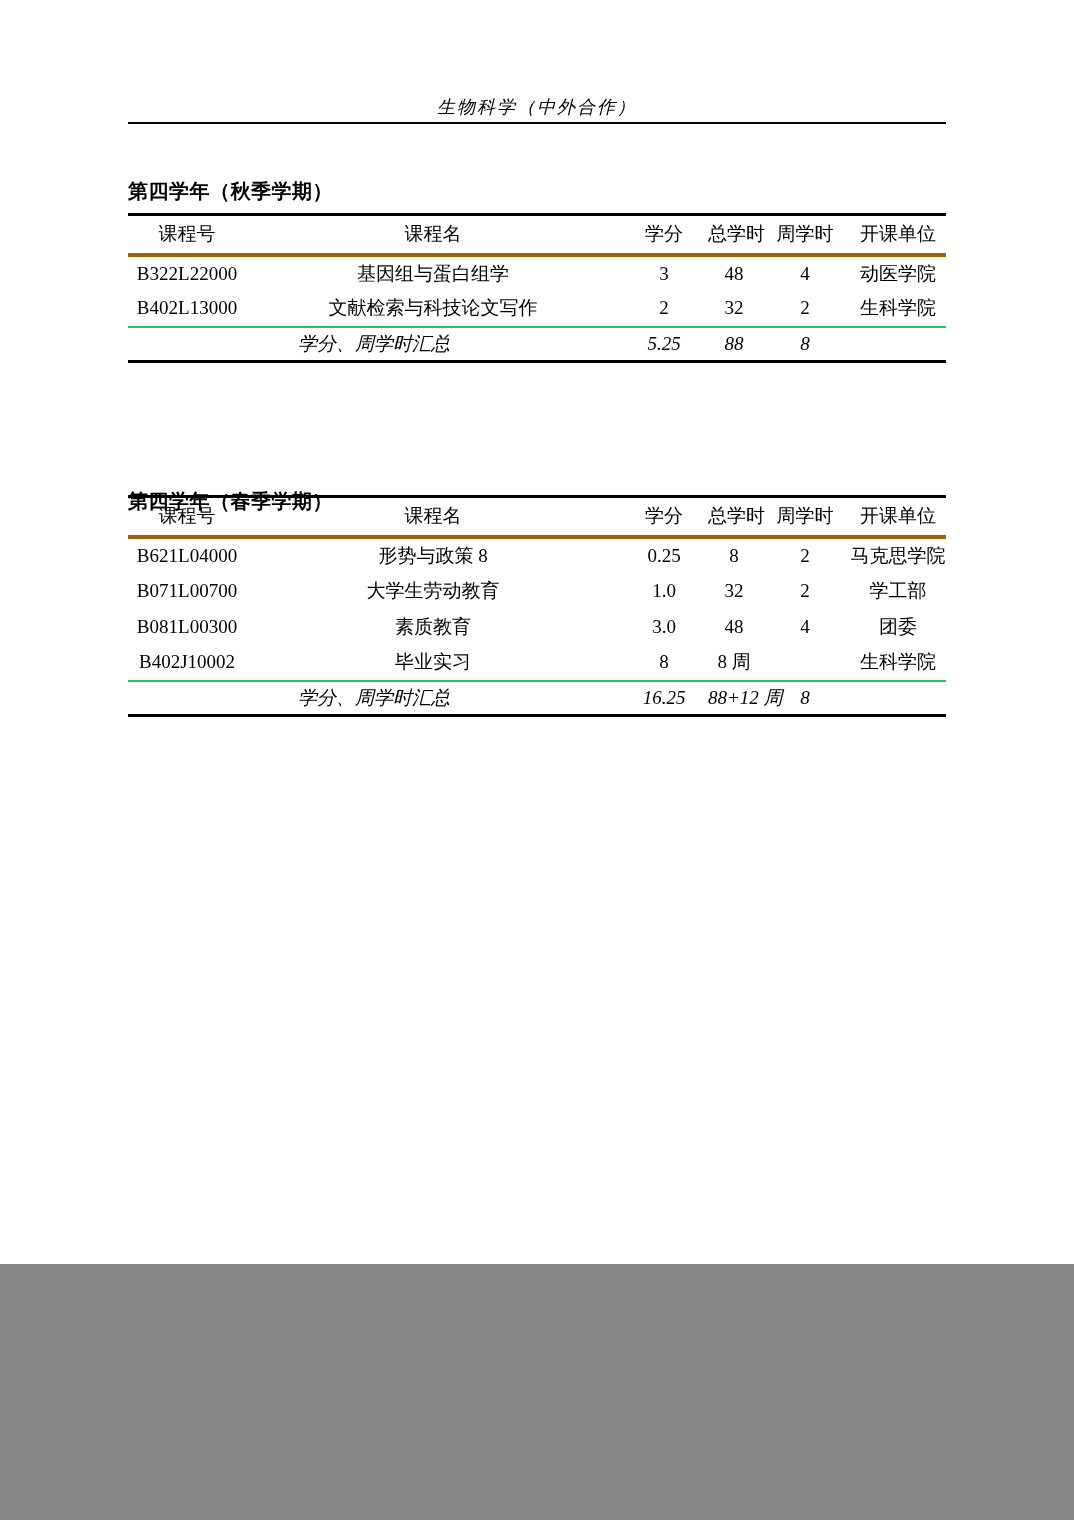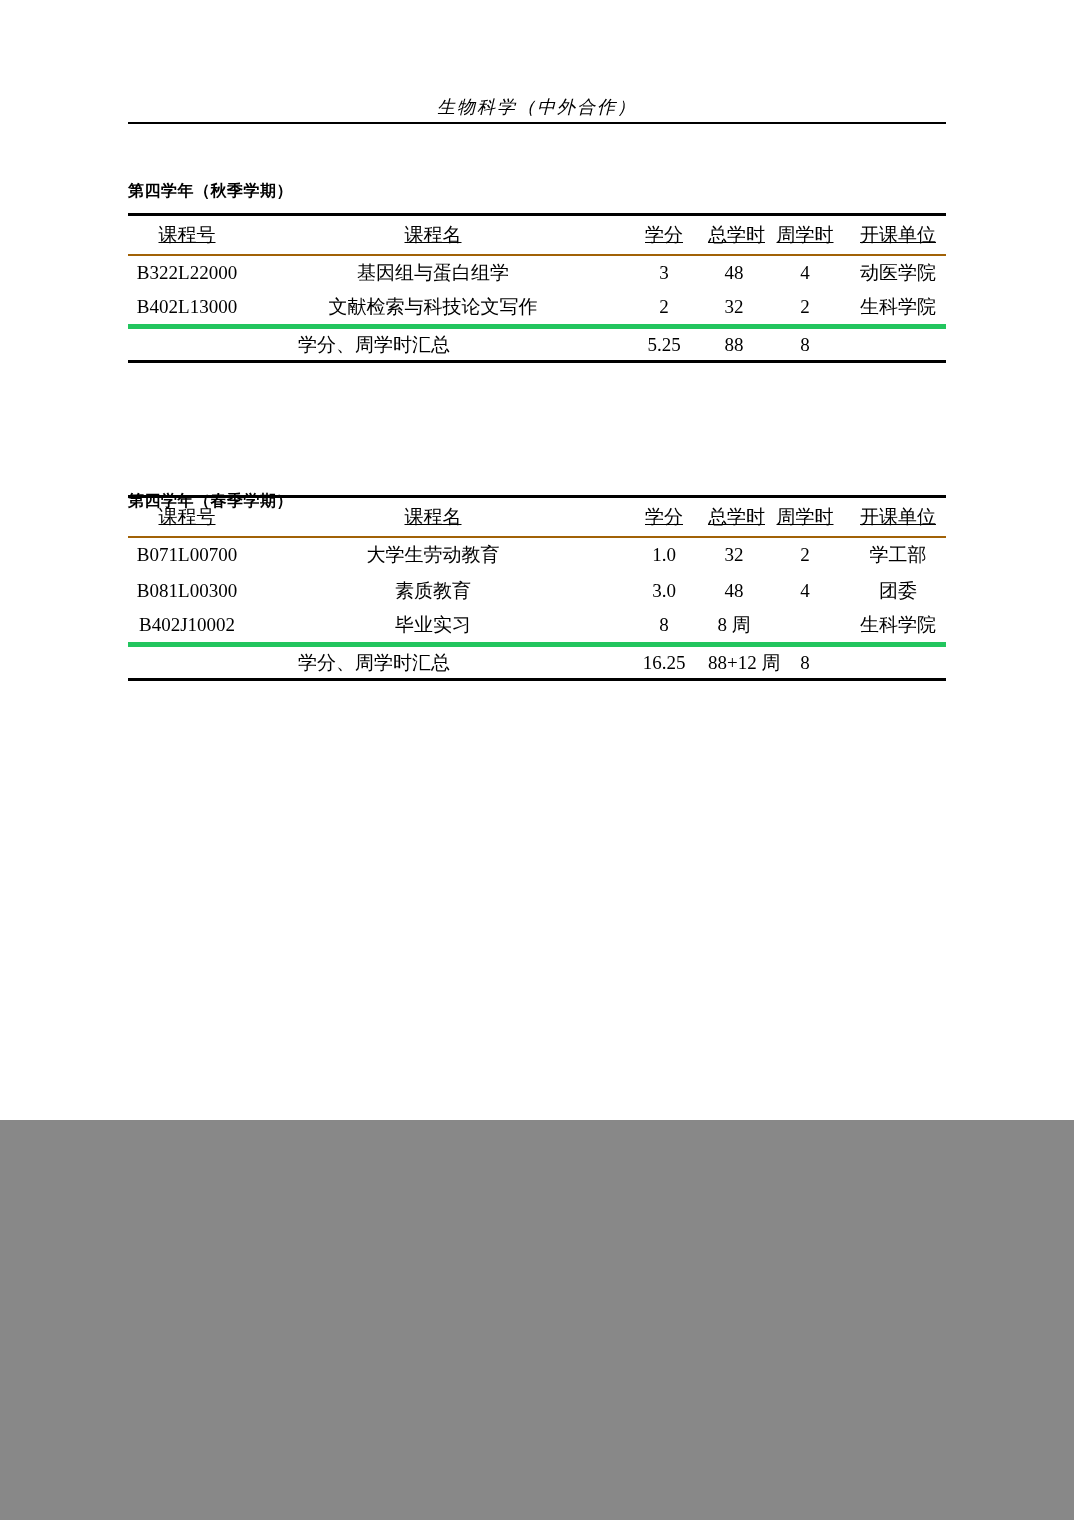--- a/index.html
+++ b/index.html
@@ -6,7 +6,7 @@
   html,body { background:#888; }
   .page {
     position:relative;
-    width:1074px; height:1120px;
+    width:1074px; height:1264px;
     background:#ffffff;
     margin:0 auto;
     font-family:"Liberation Serif", "DejaVu Serif", serif;

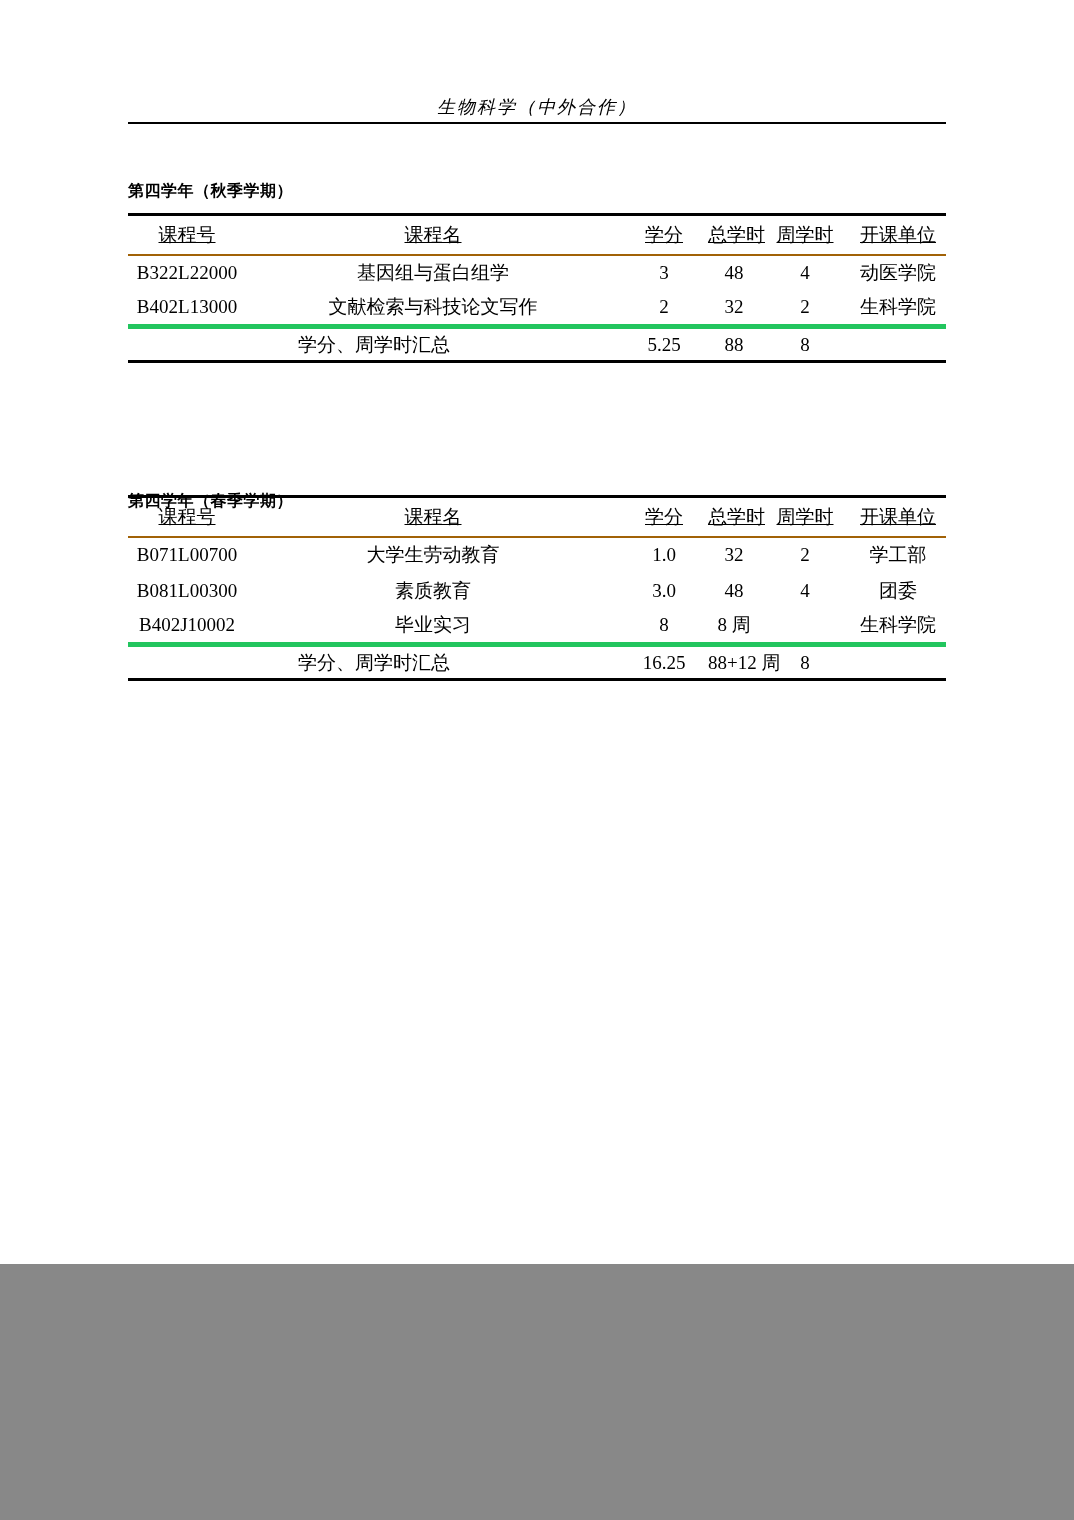--- a/index.html
+++ b/index.html
@@ -31,7 +31,7 @@
   .section-heading {
     font-family:"Liberation Sans", "DejaVu Sans", sans-serif;
     font-weight:700;
-    font-size:16px;
+    font-size:20px;
     line-height:30px;
     text-align:left;
     letter-spacing:0.5px;

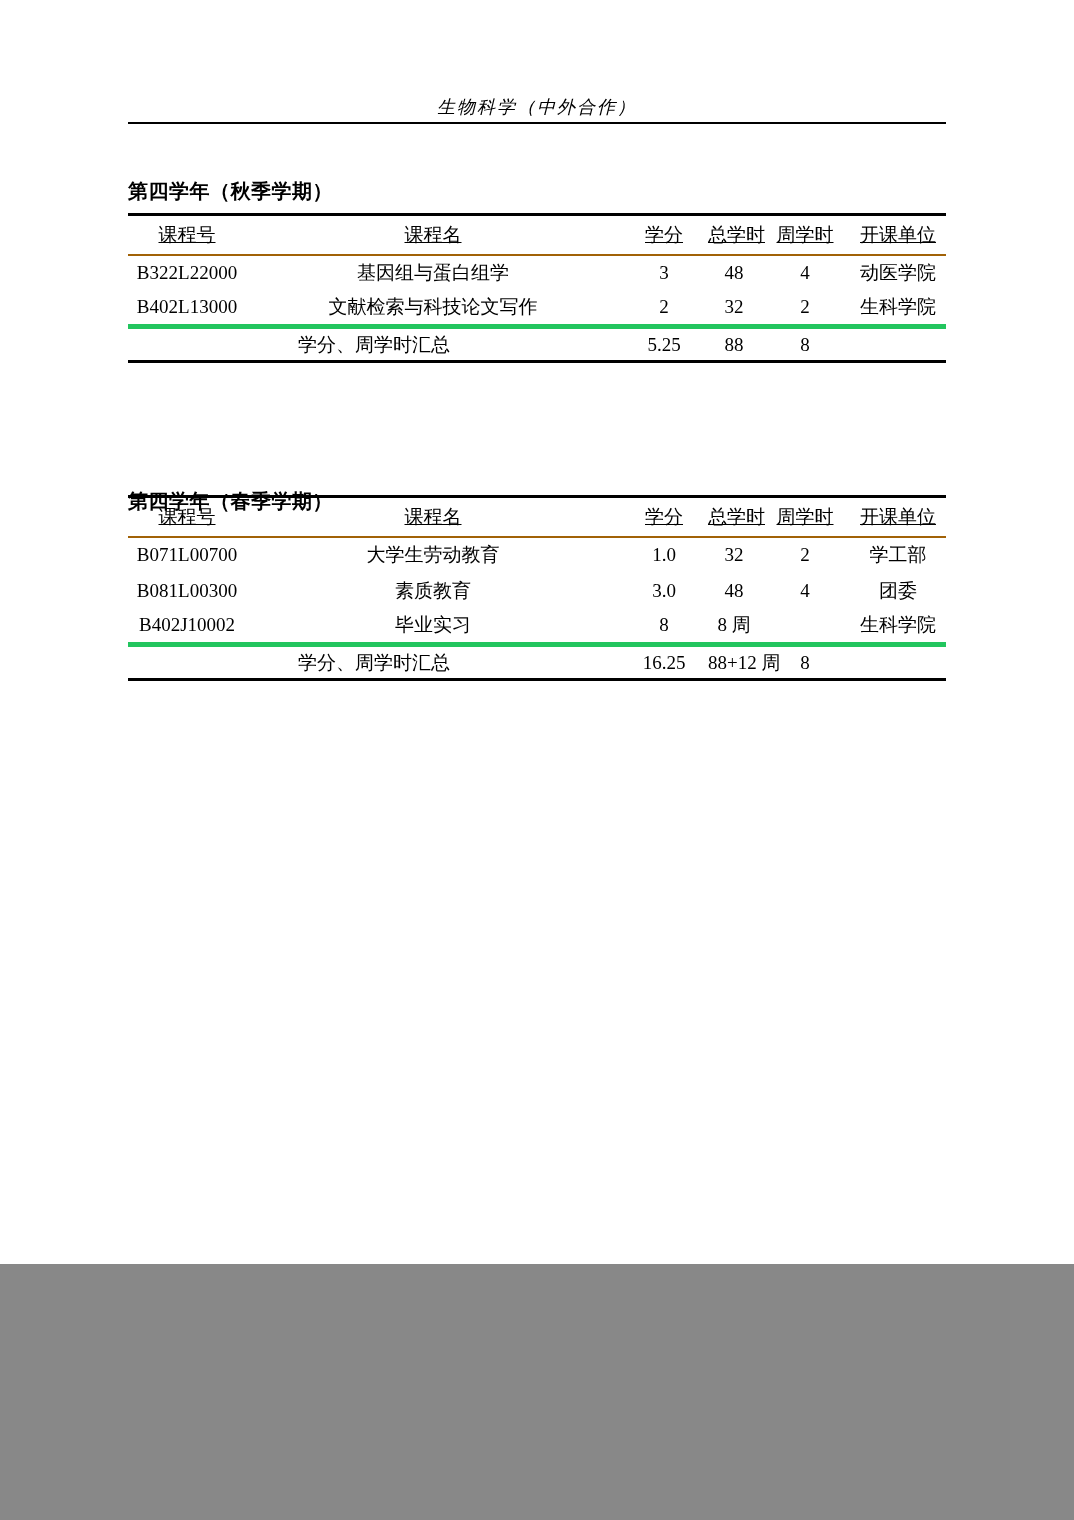--- a/index.html
+++ b/index.html
@@ -58,7 +58,7 @@
     padding:0;
     overflow:visible;
   }
-  tr.header-row  { height:40px; border-bottom:2px solid #a16207;text-decoration:underline; }
+  tr.header-row  { height:40px; border-bottom:4px solid #a16207; }
   tr.data-row    { height:36px; }
   tr.summary-row { height:35px; border-top:5px solid #22c55e; }
 

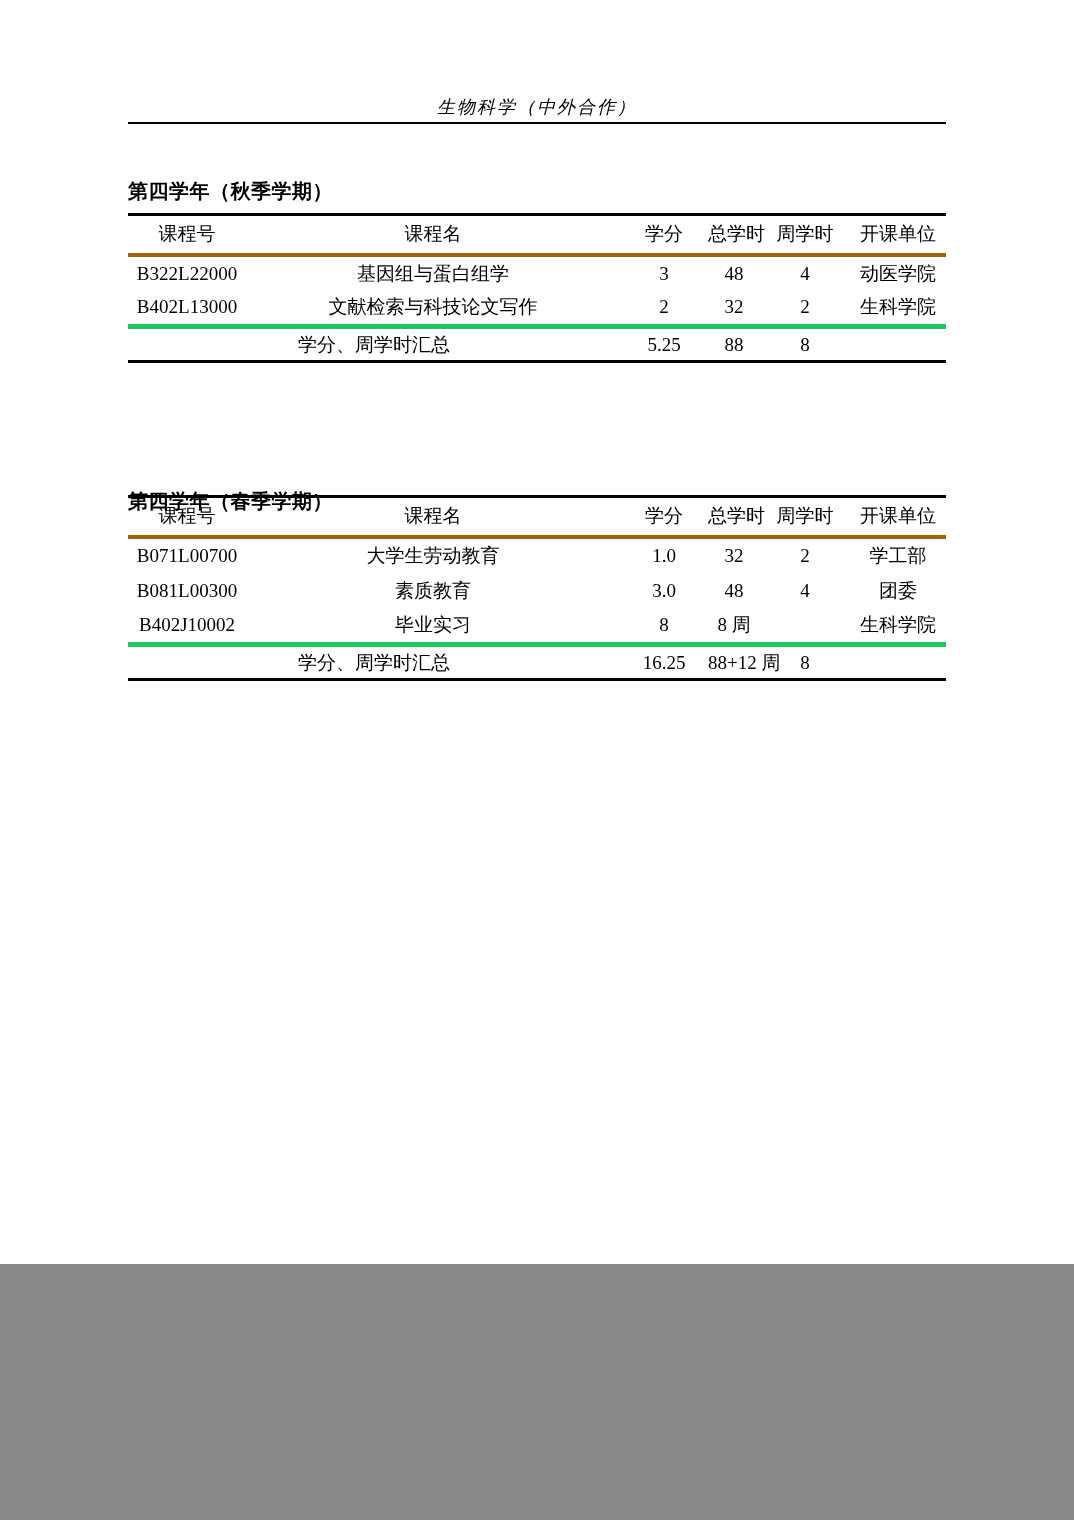--- a/index.html
+++ b/index.html
@@ -60,7 +60,7 @@
   }
   tr.header-row  { height:40px; border-bottom:4px solid #a16207; }
   tr.data-row    { height:36px; }
-  tr.summary-row { height:35px; border-top:5px solid #22c55e; }
+  tr.summary-row { height:35px; border-top:2px solid #22c55e;font-style:italic; }
 
   col.c-code  { width:118px; }
   col.c-name  { width:374px; }

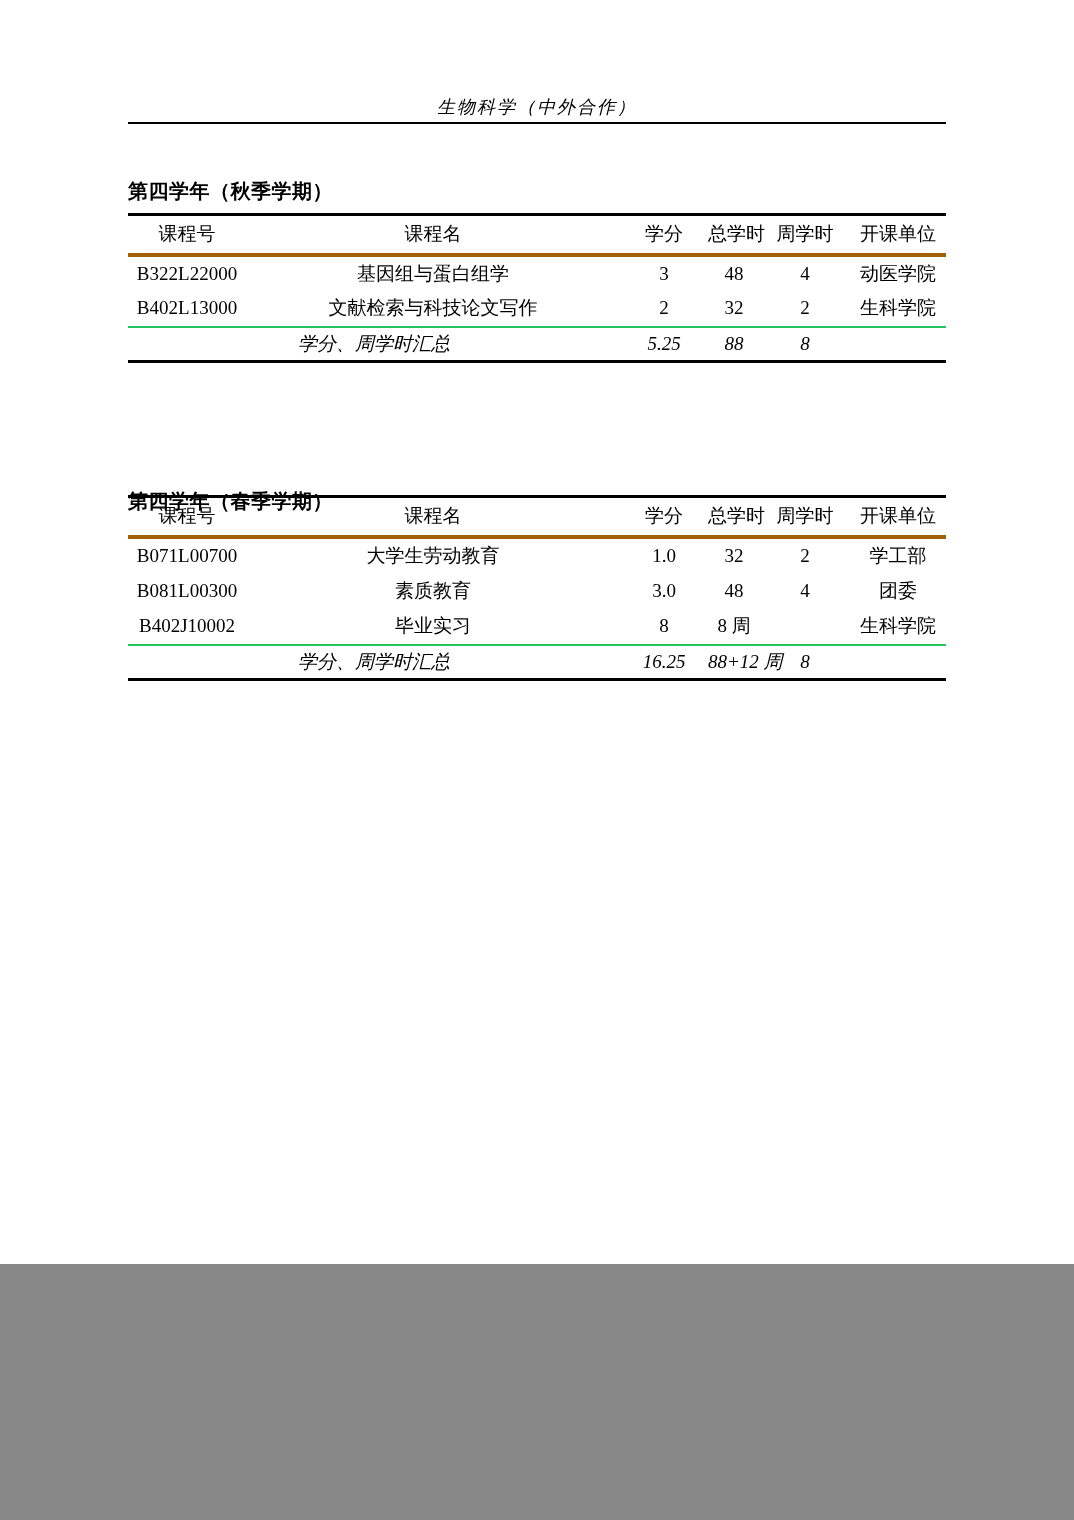--- a/index.html
+++ b/index.html
@@ -148,6 +148,14 @@
     </thead>
     <tbody>
       <tr class="data-row">
+        <td>B621L04000</td>
+        <td>形势与政策 8</td>
+        <td>0.25</td>
+        <td>8</td>
+        <td>2</td>
+        <td>马克思学院</td>
+      </tr>
+      <tr class="data-row">
         <td>B071L00700</td>
         <td>大学生劳动教育</td>
         <td>1.0</td>

